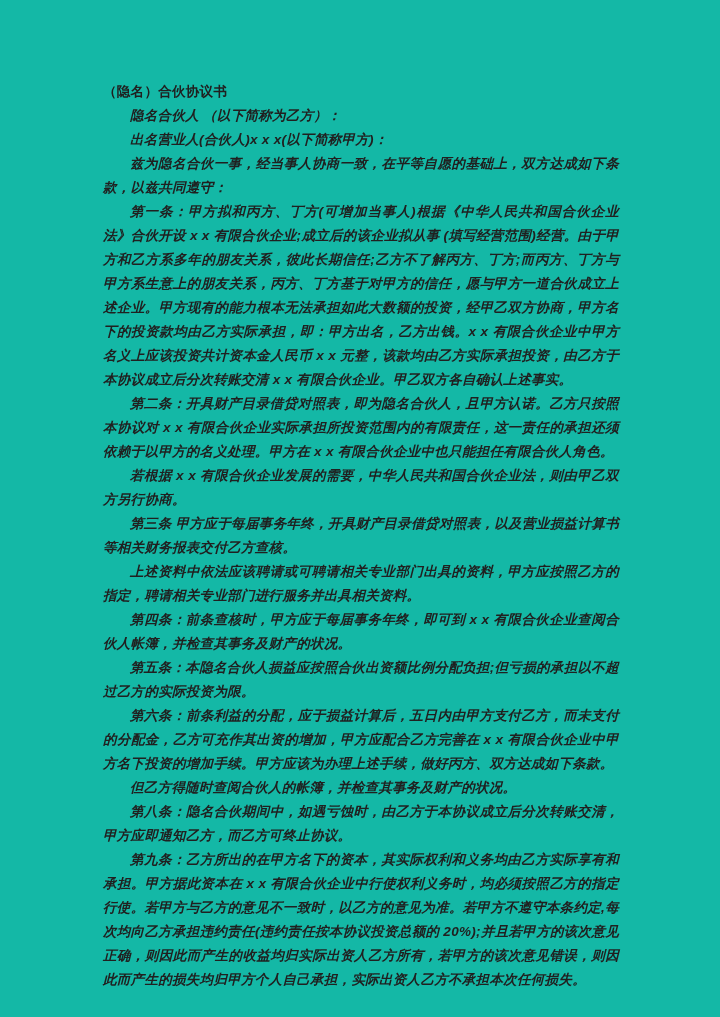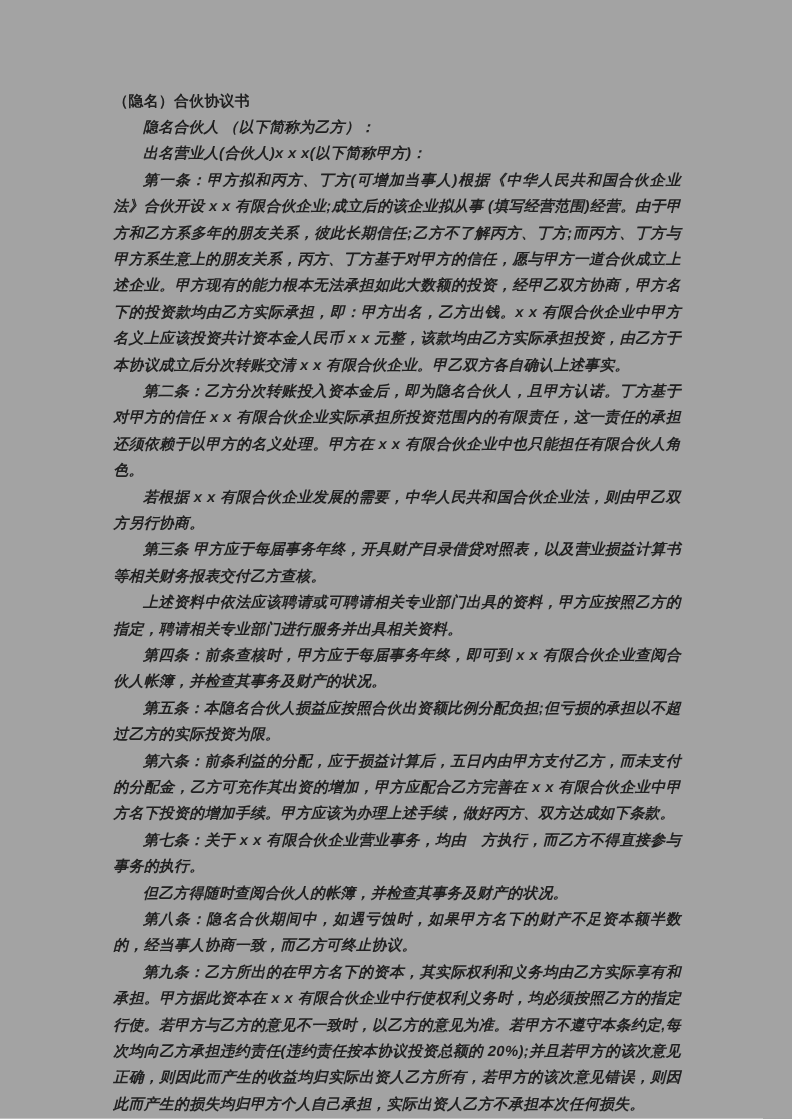--- a/index.html
+++ b/index.html
@@ -17,7 +17,7 @@
     width: 720px;
     height: 1017px;
     padding: 80px 101px 20px 103px;
-    background: #a3a3a3;
+    background: #14b8a6;
   }
   .doc-title,
   .para {

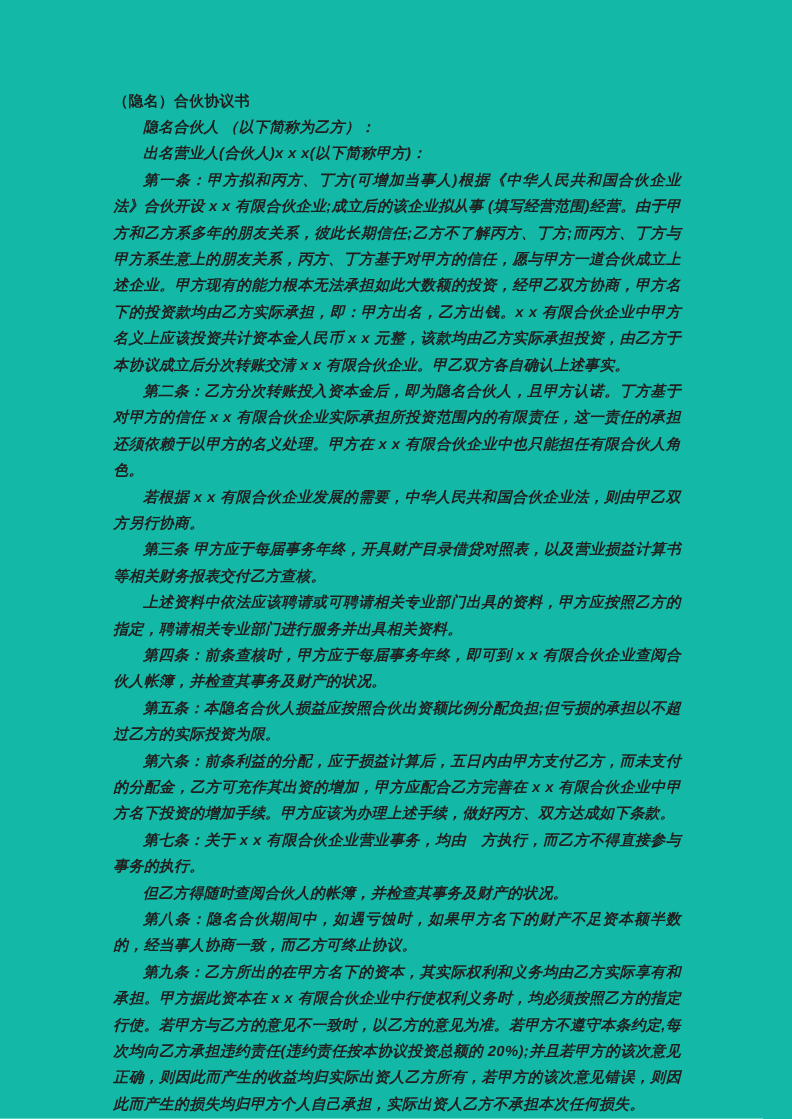--- a/index.html
+++ b/index.html
@@ -46,6 +46,7 @@
   <div id="paragraphs">
       <p class="para">隐名合伙人 （以下简称为乙方）：</p>
       <p class="para">出名营业人(合伙人)x x x(以下简称甲方)：</p>
+      <p class="para">兹为隐名合伙一事，经当事人协商一致，在平等自愿的基础上，双方达成如下条款，以兹共同遵守：</p>
       <p class="para">第一条：甲方拟和丙方、丁方(可增加当事人)根据《中华人民共和国合伙企业法》合伙开设 x x 有限合伙企业;成立后的该企业拟从事 (填写经营范围)经营。由于甲方和乙方系多年的朋友关系，彼此长期信任;乙方不了解丙方、丁方;而丙方、丁方与甲方系生意上的朋友关系，丙方、丁方基于对甲方的信任，愿与甲方一道合伙成立上述企业。甲方现有的能力根本无法承担如此大数额的投资，经甲乙双方协商，甲方名下的投资款均由乙方实际承担，即：甲方出名，乙方出钱。x x 有限合伙企业中甲方名义上应该投资共计资本金人民币 x x 元整，该款均由乙方实际承担投资，由乙方于本协议成立后分次转账交清 x x 有限合伙企业。甲乙双方各自确认上述事实。</p>
       <p class="para">第二条：乙方分次转账投入资本金后，即为隐名合伙人，且甲方认诺。丁方基于对甲方的信任 x x 有限合伙企业实际承担所投资范围内的有限责任，这一责任的承担还须依赖于以甲方的名义处理。甲方在 x x 有限合伙企业中也只能担任有限合伙人角色。</p>
       <p class="para">若根据 x x 有限合伙企业发展的需要，中华人民共和国合伙企业法，则由甲乙双方另行协商。</p>

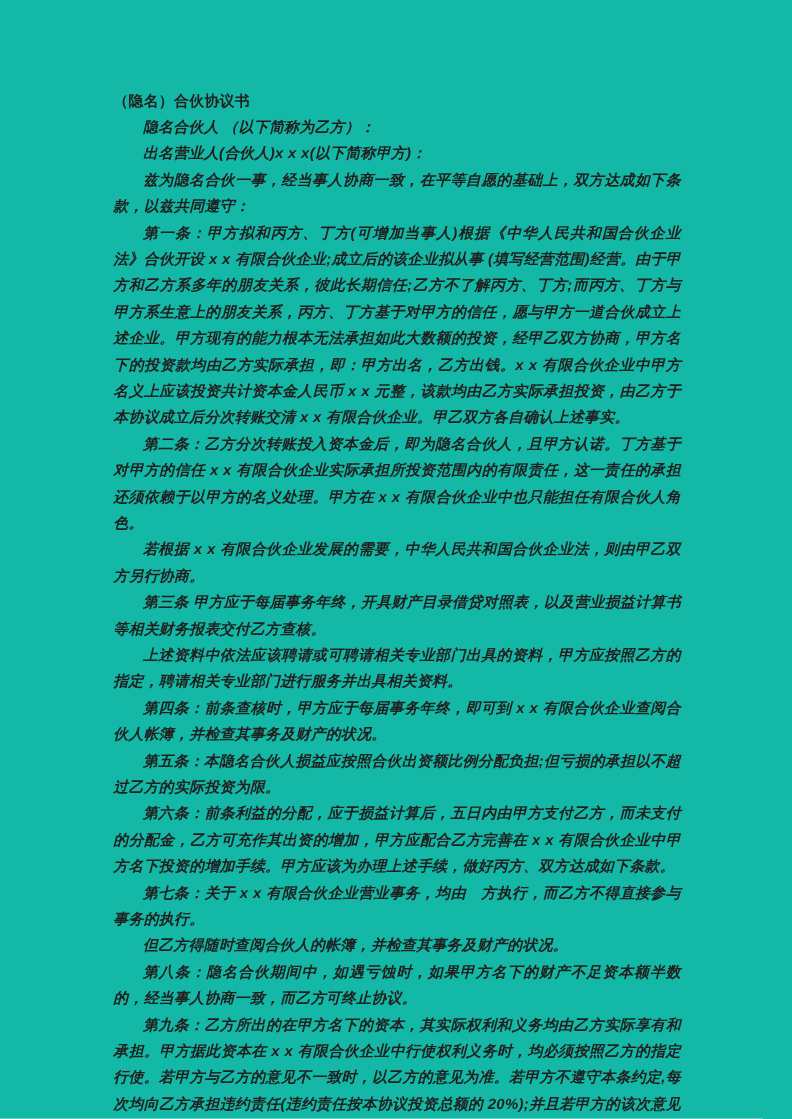--- a/index.html
+++ b/index.html
@@ -48,7 +48,7 @@
       <p class="para">出名营业人(合伙人)x x x(以下简称甲方)：</p>
       <p class="para">兹为隐名合伙一事，经当事人协商一致，在平等自愿的基础上，双方达成如下条款，以兹共同遵守：</p>
       <p class="para">第一条：甲方拟和丙方、丁方(可增加当事人)根据《中华人民共和国合伙企业法》合伙开设 x x 有限合伙企业;成立后的该企业拟从事 (填写经营范围)经营。由于甲方和乙方系多年的朋友关系，彼此长期信任;乙方不了解丙方、丁方;而丙方、丁方与甲方系生意上的朋友关系，丙方、丁方基于对甲方的信任，愿与甲方一道合伙成立上述企业。甲方现有的能力根本无法承担如此大数额的投资，经甲乙双方协商，甲方名下的投资款均由乙方实际承担，即：甲方出名，乙方出钱。x x 有限合伙企业中甲方名义上应该投资共计资本金人民币 x x 元整，该款均由乙方实际承担投资，由乙方于本协议成立后分次转账交清 x x 有限合伙企业。甲乙双方各自确认上述事实。</p>
-      <p class="para">第二条：乙方分次转账投入资本金后，即为隐名合伙人，且甲方认诺。丁方基于对甲方的信任 x x 有限合伙企业实际承担所投资范围内的有限责任，这一责任的承担还须依赖于以甲方的名义处理。甲方在 x x 有限合伙企业中也只能担任有限合伙人角色。</p>
+      <p class="para">第二条：开具财产目录借贷对照表，即为隐名合伙人，且甲方认诺。乙方只按照本协议对 x x 有限合伙企业实际承担所投资范围内的有限责任，这一责任的承担还须依赖于以甲方的名义处理。甲方在 x x 有限合伙企业中也只能担任有限合伙人角色。</p>
       <p class="para">若根据 x x 有限合伙企业发展的需要，中华人民共和国合伙企业法，则由甲乙双方另行协商。</p>
       <p class="para">第三条 甲方应于每届事务年终，开具财产目录借贷对照表，以及营业损益计算书等相关财务报表交付乙方查核。</p>
       <p class="para">上述资料中依法应该聘请或可聘请相关专业部门出具的资料，甲方应按照乙方的指定，聘请相关专业部门进行服务并出具相关资料。</p>

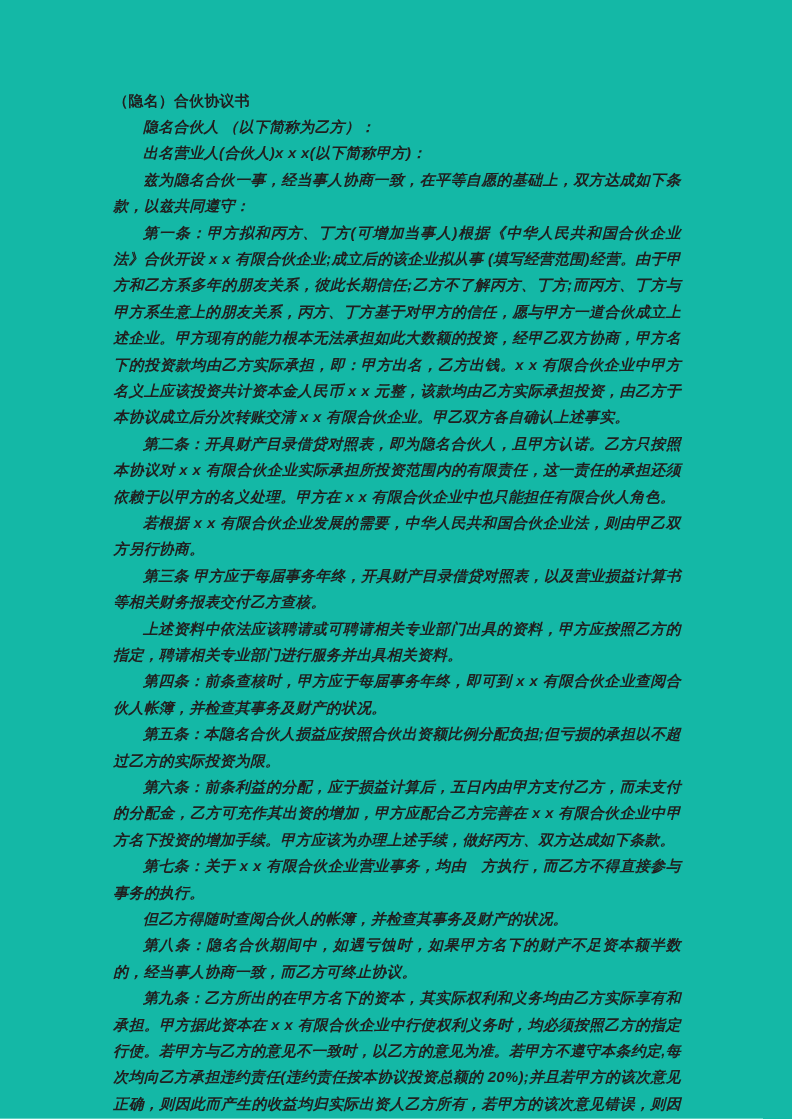--- a/index.html
+++ b/index.html
@@ -55,7 +55,6 @@
       <p class="para">第四条：前条查核时，甲方应于每届事务年终，即可到 x x 有限合伙企业查阅合伙人帐簿，并检查其事务及财产的状况。</p>
       <p class="para">第五条：本隐名合伙人损益应按照合伙出资额比例分配负担;但亏损的承担以不超过乙方的实际投资为限。</p>
       <p class="para">第六条：前条利益的分配，应于损益计算后，五日内由甲方支付乙方，而未支付的分配金，乙方可充作其出资的增加，甲方应配合乙方完善在 x x 有限合伙企业中甲方名下投资的增加手续。甲方应该为办理上述手续，做好丙方、双方达成如下条款。</p>
-      <p class="para">第七条：关于 x x 有限合伙企业营业事务，均由　方执行，而乙方不得直接参与事务的执行。</p>
       <p class="para">但乙方得随时查阅合伙人的帐簿，并检查其事务及财产的状况。</p>
       <p class="para">第八条：隐名合伙期间中，如遇亏蚀时，如果甲方名下的财产不足资本额半数的，经当事人协商一致，而乙方可终止协议。</p>
       <p class="para">第九条：乙方所出的在甲方名下的资本，其实际权利和义务均由乙方实际享有和承担。甲方据此资本在 x x 有限合伙企业中行使权利义务时，均必须按照乙方的指定行使。若甲方与乙方的意见不一致时，以乙方的意见为准。若甲方不遵守本条约定,每次均向乙方承担违约责任(违约责任按本协议投资总额的 20%);并且若甲方的该次意见正确，则因此而产生的收益均归实际出资人乙方所有，若甲方的该次意见错误，则因此而产生的损失均归甲方个人自己承担，实际出资人乙方不承担本次任何损失。</p>

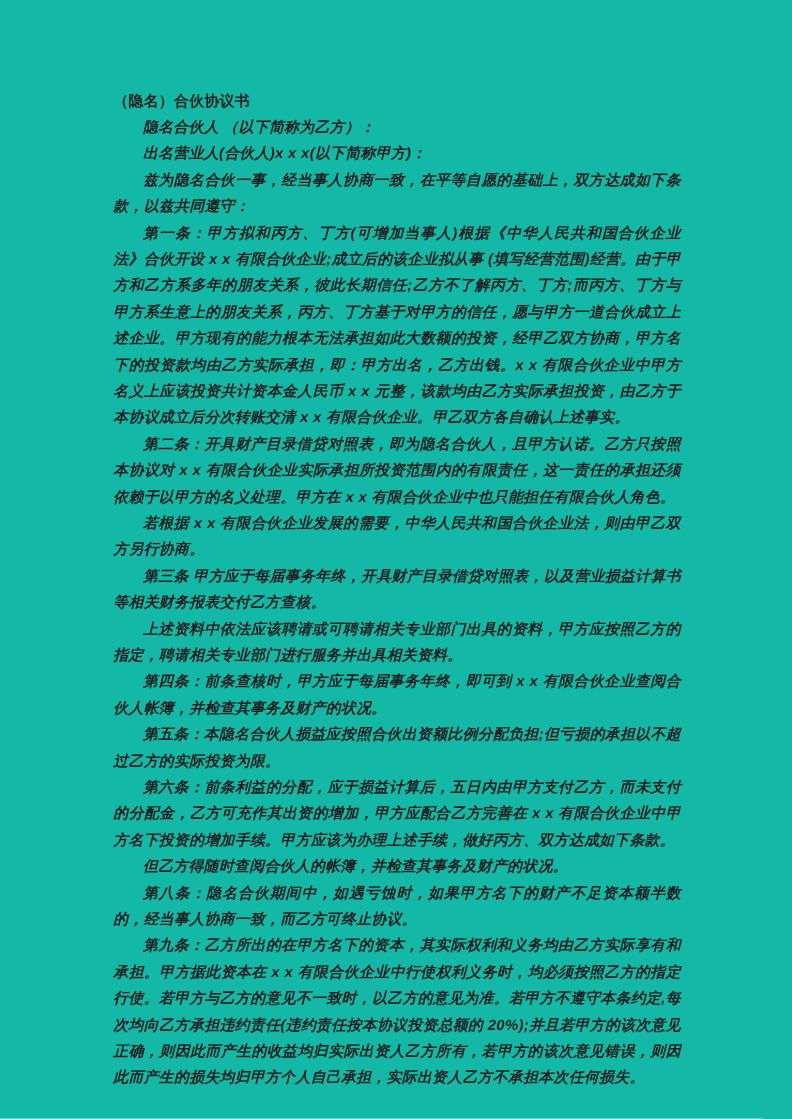--- a/index.html
+++ b/index.html
@@ -56,7 +56,7 @@
       <p class="para">第五条：本隐名合伙人损益应按照合伙出资额比例分配负担;但亏损的承担以不超过乙方的实际投资为限。</p>
       <p class="para">第六条：前条利益的分配，应于损益计算后，五日内由甲方支付乙方，而未支付的分配金，乙方可充作其出资的增加，甲方应配合乙方完善在 x x 有限合伙企业中甲方名下投资的增加手续。甲方应该为办理上述手续，做好丙方、双方达成如下条款。</p>
       <p class="para">但乙方得随时查阅合伙人的帐簿，并检查其事务及财产的状况。</p>
-      <p class="para">第八条：隐名合伙期间中，如遇亏蚀时，如果甲方名下的财产不足资本额半数的，经当事人协商一致，而乙方可终止协议。</p>
+      <p class="para">第八条：隐名合伙期间中，如遇亏蚀时，由乙方于本协议成立后分次转账交清，甲方应即通知乙方，而乙方可终止协议。</p>
       <p class="para">第九条：乙方所出的在甲方名下的资本，其实际权利和义务均由乙方实际享有和承担。甲方据此资本在 x x 有限合伙企业中行使权利义务时，均必须按照乙方的指定行使。若甲方与乙方的意见不一致时，以乙方的意见为准。若甲方不遵守本条约定,每次均向乙方承担违约责任(违约责任按本协议投资总额的 20%);并且若甲方的该次意见正确，则因此而产生的收益均归实际出资人乙方所有，若甲方的该次意见错误，则因此而产生的损失均归甲方个人自己承担，实际出资人乙方不承担本次任何损失。</p>
     </div>
 </div>

